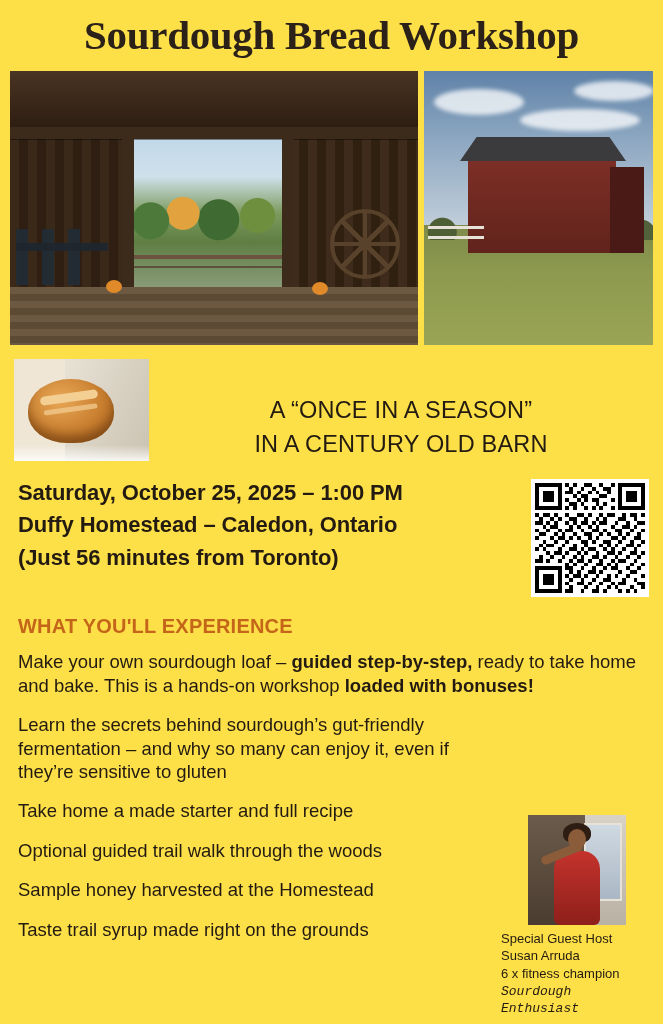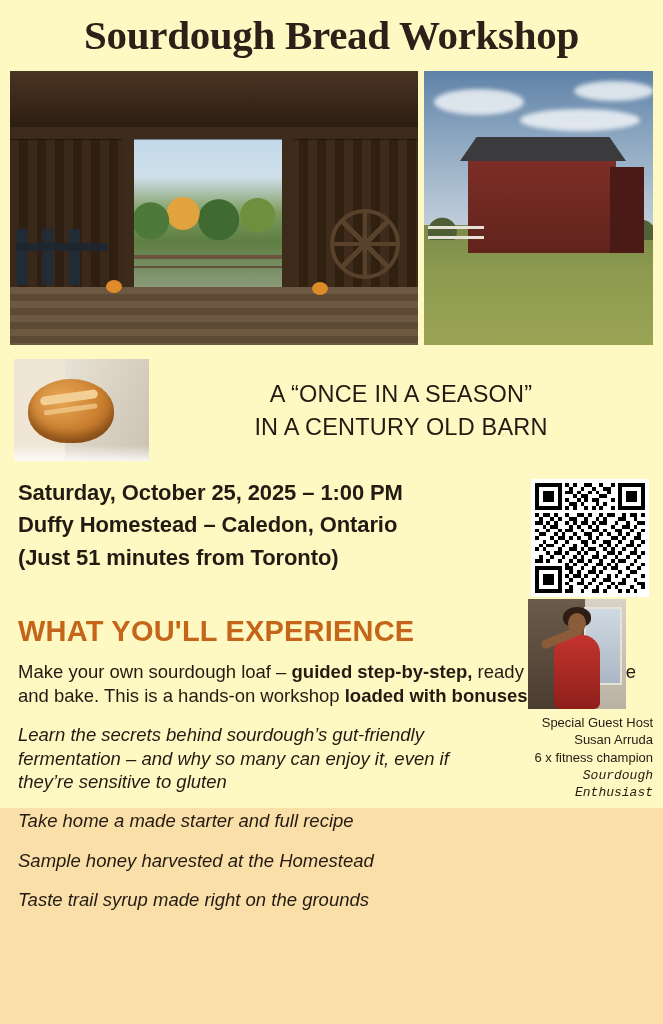--- a/index.html
+++ b/index.html
@@ -16,9 +16,9 @@
   }
   .page {
     width: 663px;
-    height: 808px;
+    height: 1024px;
     position: relative;
-    background: #fef9c3;
+    background: #fde047;
   }
 
   

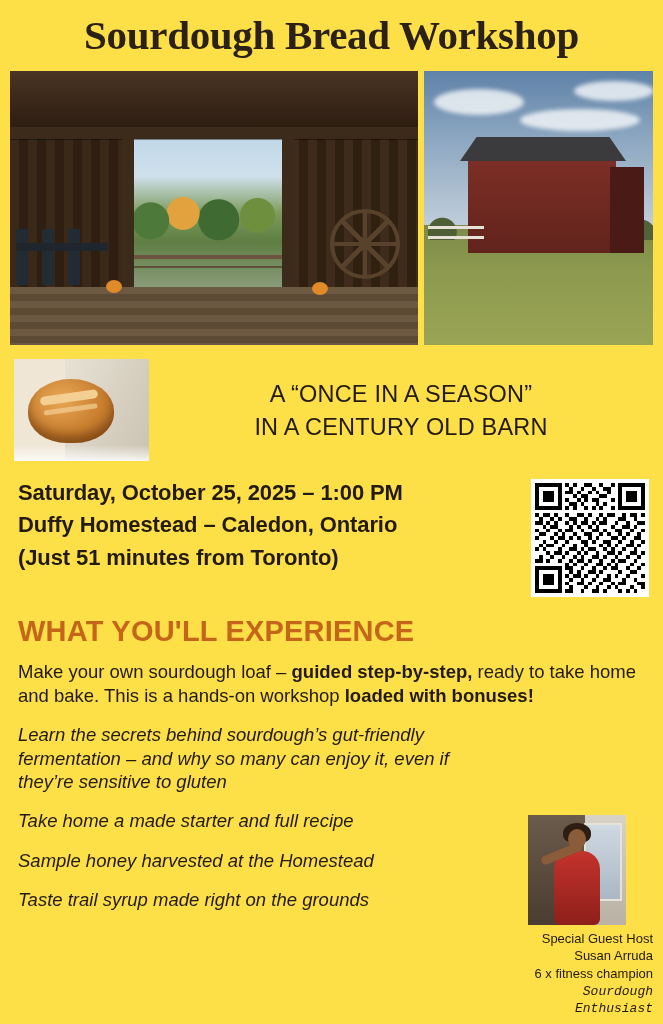--- a/index.html
+++ b/index.html
@@ -171,7 +171,7 @@
   .mid {
     display: flex;
     margin: 10px 10px 0 14px;
-    align-items: center;
+    align-items: flex-end;
   }
   .bread-photo {
     flex: 0 0 135px;

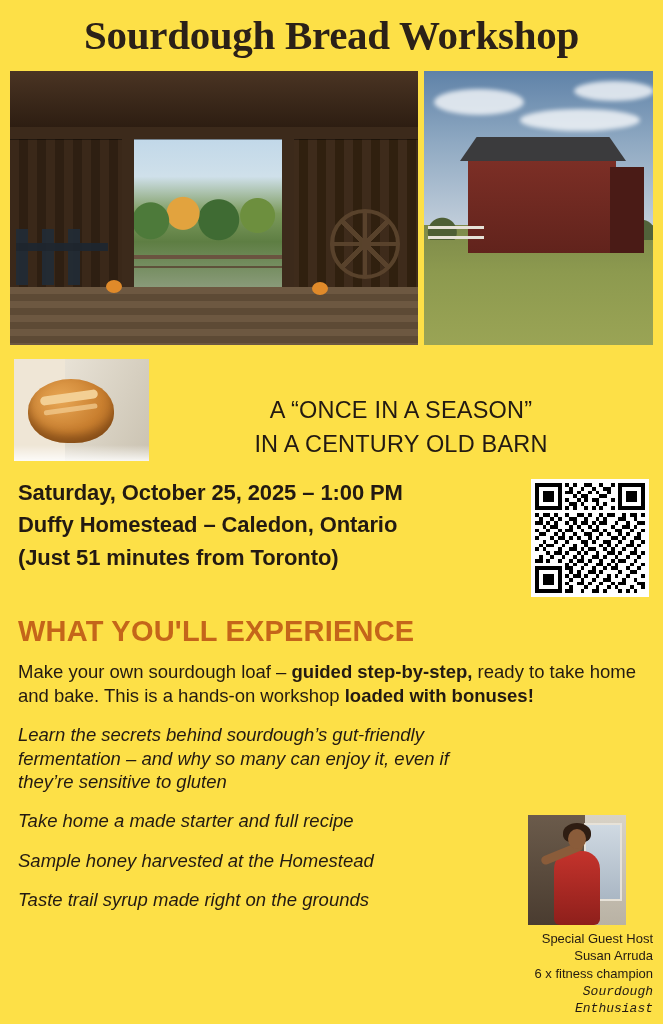--- a/index.html
+++ b/index.html
@@ -378,7 +378,7 @@
     <div class="details">
       <div class="line">Saturday, October 25, 2025 – 1:00 PM</div>
       <div class="line">Duffy Homestead – Caledon, Ontario</div>
-      <div class="line">(Just 51 minutes from Toronto)</div>
+      <div class="line">(Just 56 minutes from Toronto)</div>
     </div>
     <div class="qr">
       <svg class="qr-inner" viewBox="0 0 29 29" shape-rendering="crispEdges">

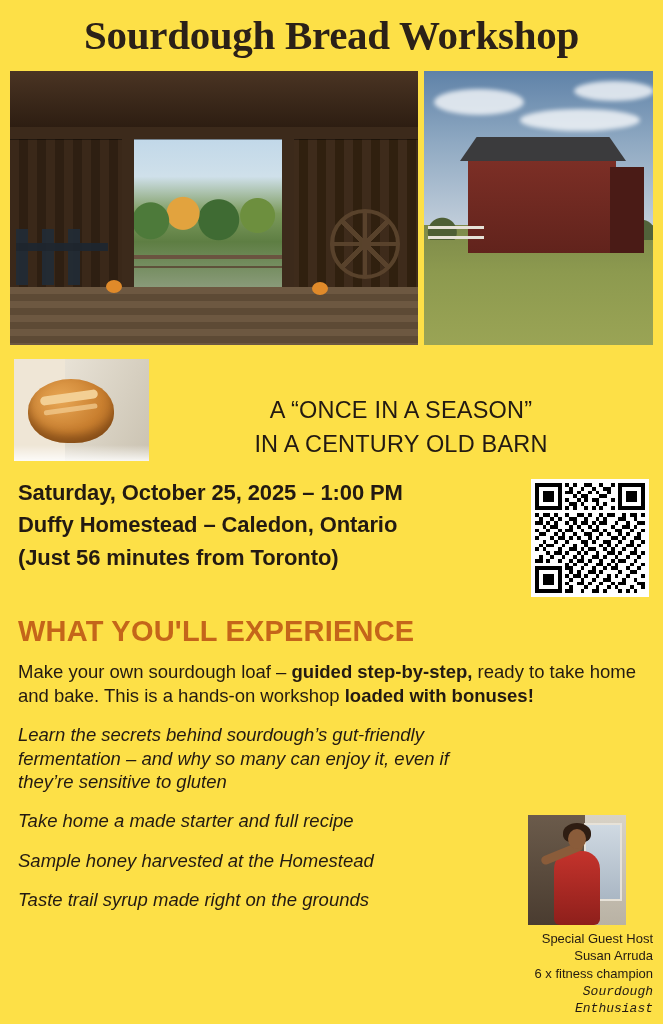--- a/index.html
+++ b/index.html
@@ -243,7 +243,7 @@
   
   .section-title {
     margin: 18px 12px 0 18px;
-    font-size: 29px;
+    font-size: 20px;
     font-weight: bold;
     color: #c4651a;
     letter-spacing: .2px;

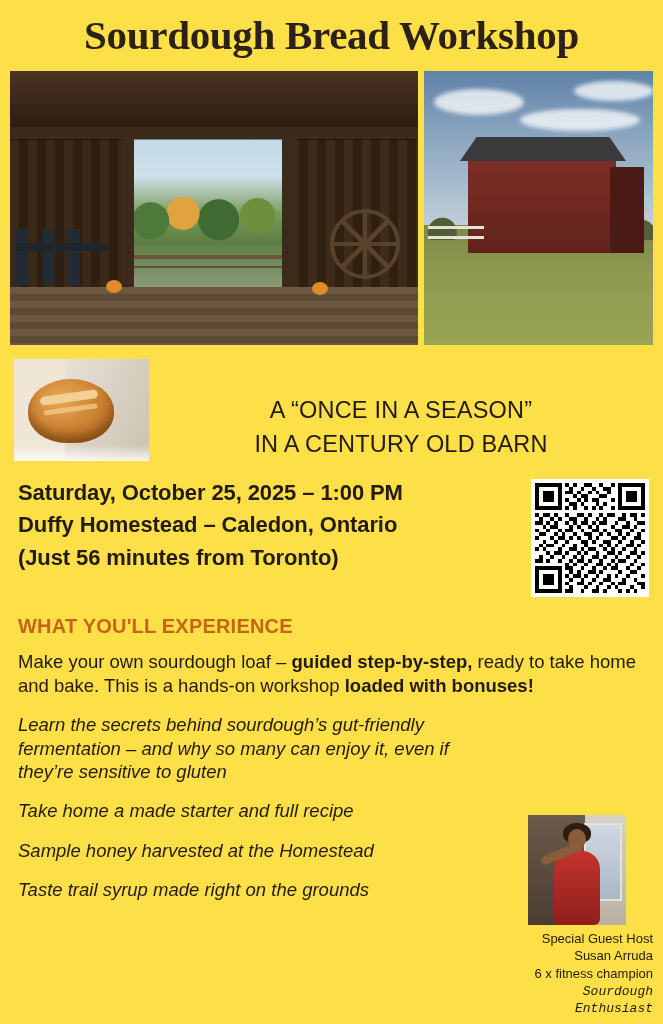--- a/index.html
+++ b/index.html
@@ -261,7 +261,6 @@
   .bullets {
     margin: 16px 0 0 18px;
     width: 480px;
-    font-style: italic;
   }
   .bullet {
     font-size: 18.5px;

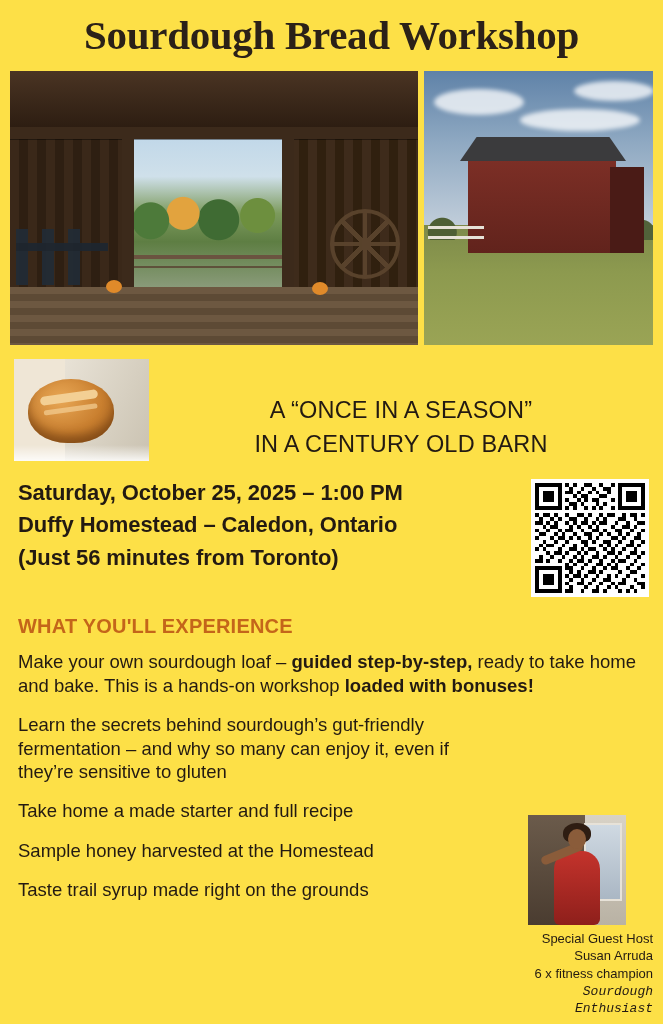--- a/index.html
+++ b/index.html
@@ -629,6 +629,7 @@
   <div class="bullets">
     <div class="bullet">Learn the secrets behind sourdough’s gut-friendly fermentation – and why so many can enjoy it, even if they’re sensitive to gluten</div>
     <div class="bullet">Take home a made starter and full recipe</div>
+    <div class="bullet">Optional guided trail walk through the woods</div>
     <div class="bullet">Sample honey harvested at the Homestead</div>
     <div class="bullet">Taste trail syrup made right on the grounds</div>
   </div>

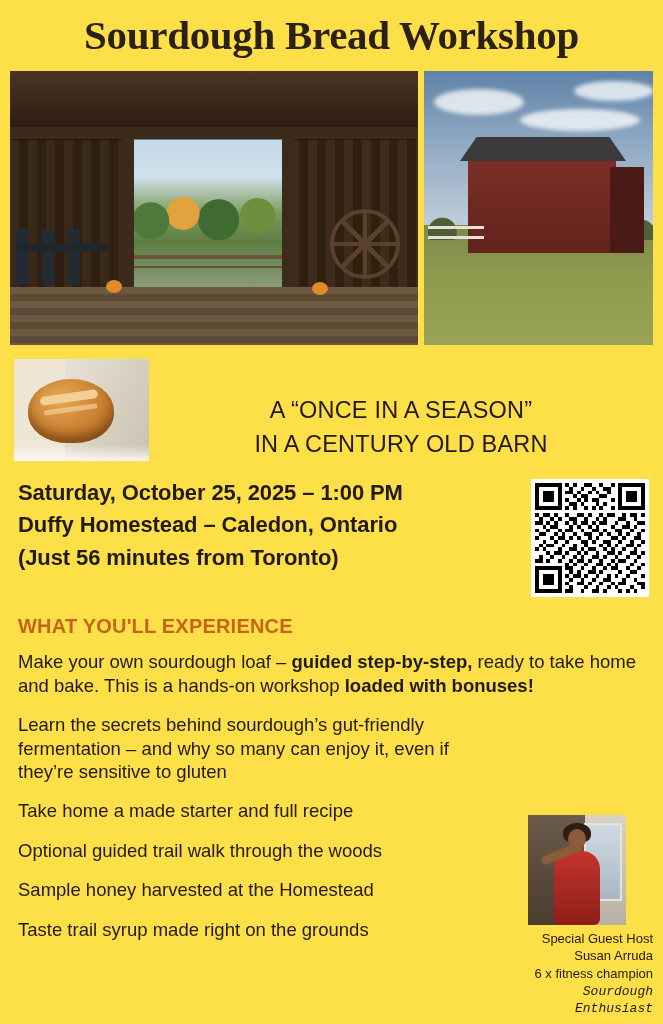--- a/index.html
+++ b/index.html
@@ -275,7 +275,7 @@
     right: 10px;
     bottom: 6px;
     width: 152px;
-    text-align: right;
+    text-align: left;
   }
   .guest-photo {
     width: 98px;

